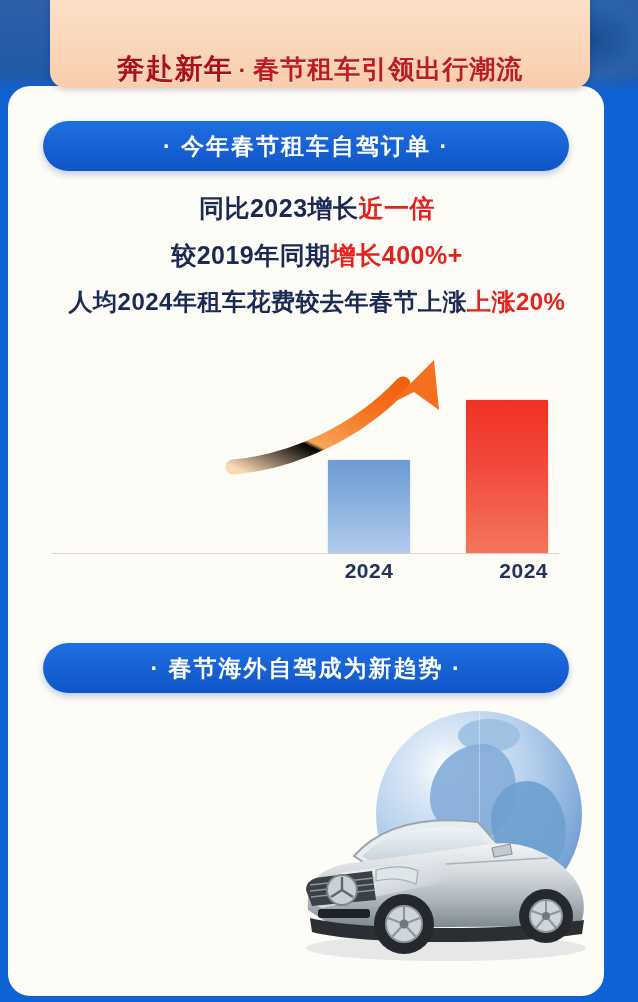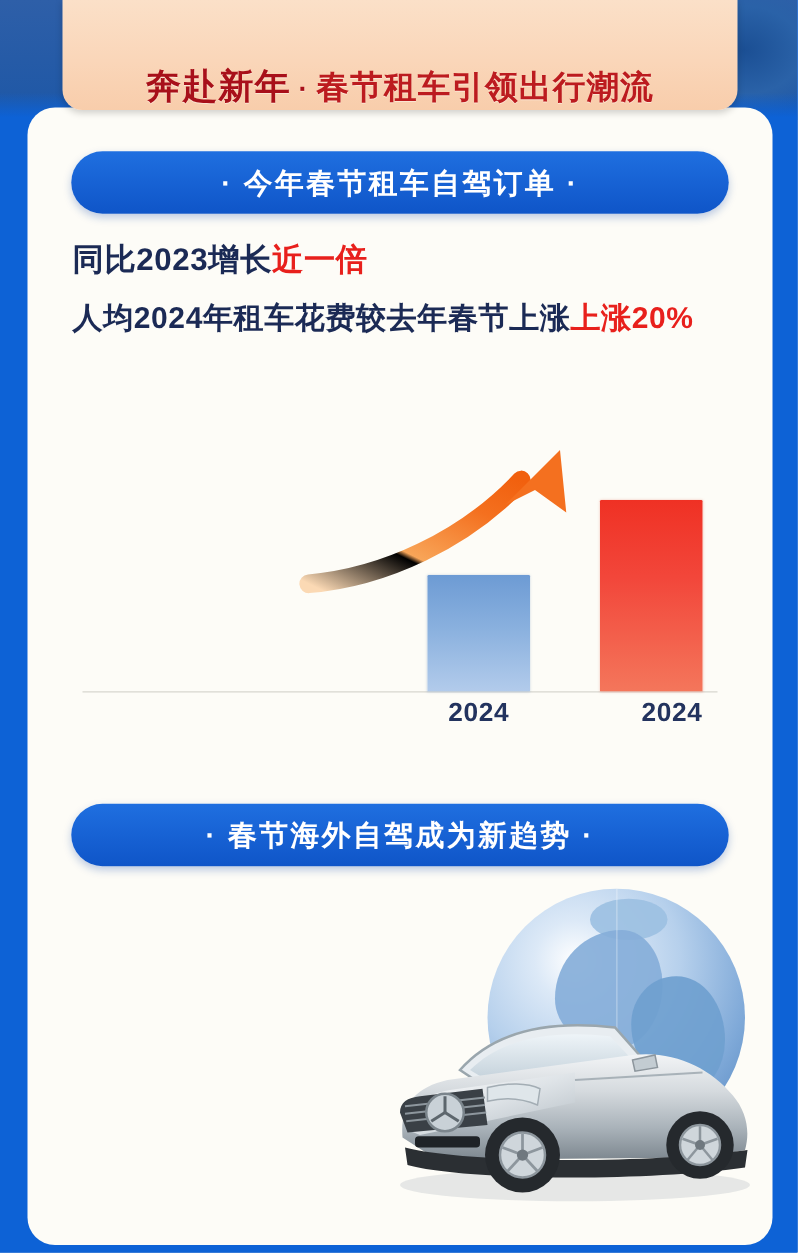--- a/index.html
+++ b/index.html
@@ -67,7 +67,7 @@
   
   .card {
     position: absolute;
-    left: 22px; top: 86px;
+    left: 8px; top: 86px;
     width: 596px; height: 910px;
     background: #fdfcf7;
     border-radius: 22px;

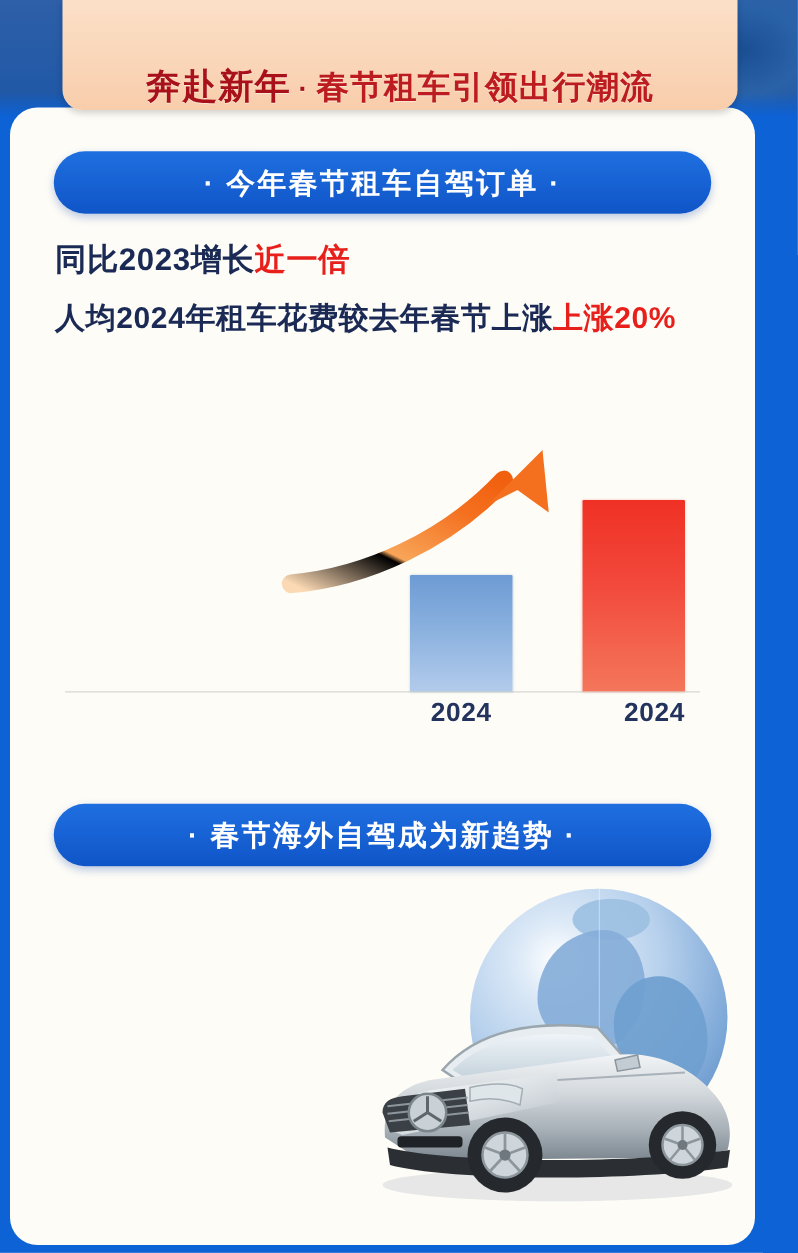--- a/index.html
+++ b/index.html
@@ -108,6 +108,7 @@
     margin-bottom: 22px;
     white-space: nowrap;
     letter-spacing: 0.5px;
+    text-align: center;
   }
   .stat-line:last-child { font-size: 24px; margin-bottom: 16px; }
   .hl { color: #e8201c; }

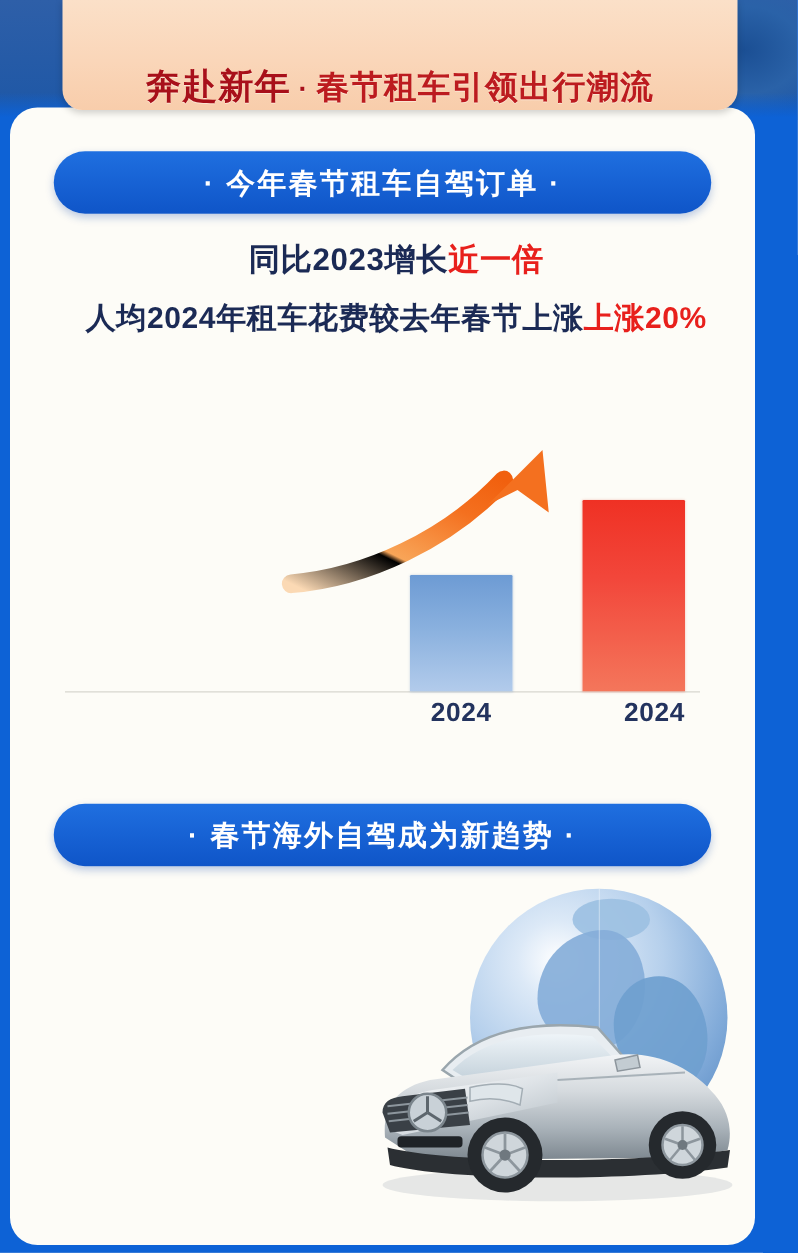--- a/index.html
+++ b/index.html
@@ -232,6 +232,9 @@
     <div class="stats">
       <div class="stat-line">
         <span>同比2023增长</span><span class="hl">近一倍</span>
+      </div>
+      <div class="stat-line">
+        <span>较2019年同期</span><span class="hl">增长400%+</span>
       </div>
       <div class="stat-line">
         <span>人均2024年租车花费较去年春节上涨</span><span class="hl">上涨20%</span>

